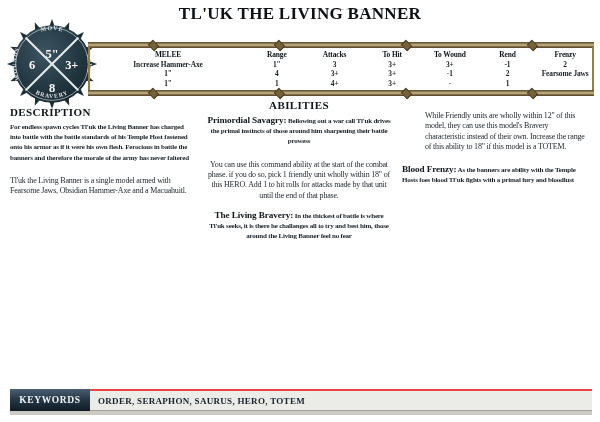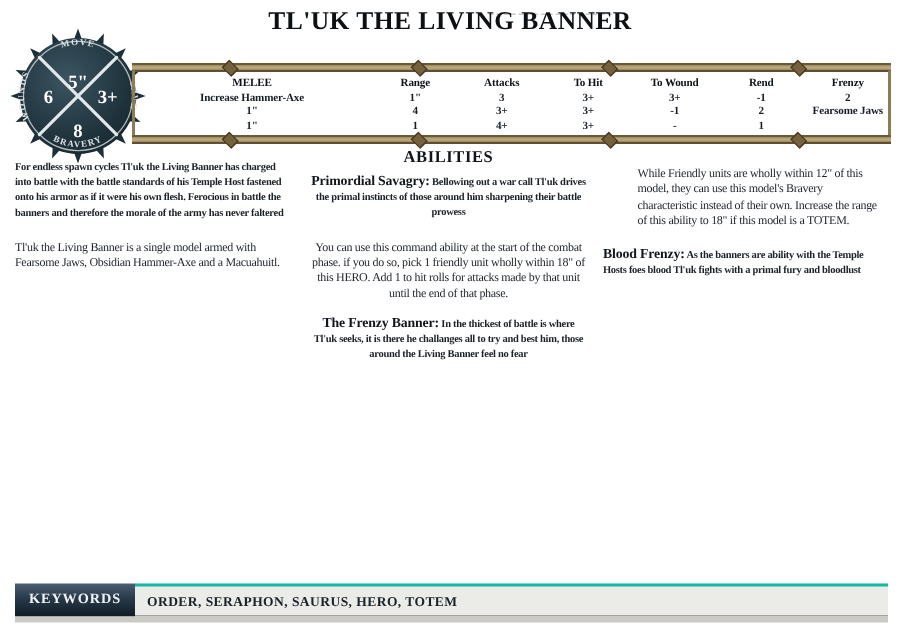--- a/index.html
+++ b/index.html
@@ -178,6 +178,7 @@
   </div>
 
   <div class="col col-desc">
+    <h2 class="section-heading">DESCRIPTION</h2>
     <p class="flavor">For endless spawn cycles Tl'uk the Living Banner has charged into battle with the battle standards of his Temple Host fastened onto his armor as if it were his own flesh. Ferocious in battle the banners and therefore the morale of the army has never faltered</p>
     <p class="rules">Tl'uk the Living Banner is a single model armed with Fearsome Jaws, Obsidian Hammer-Axe and a Macuahuitl.</p>
   </div>

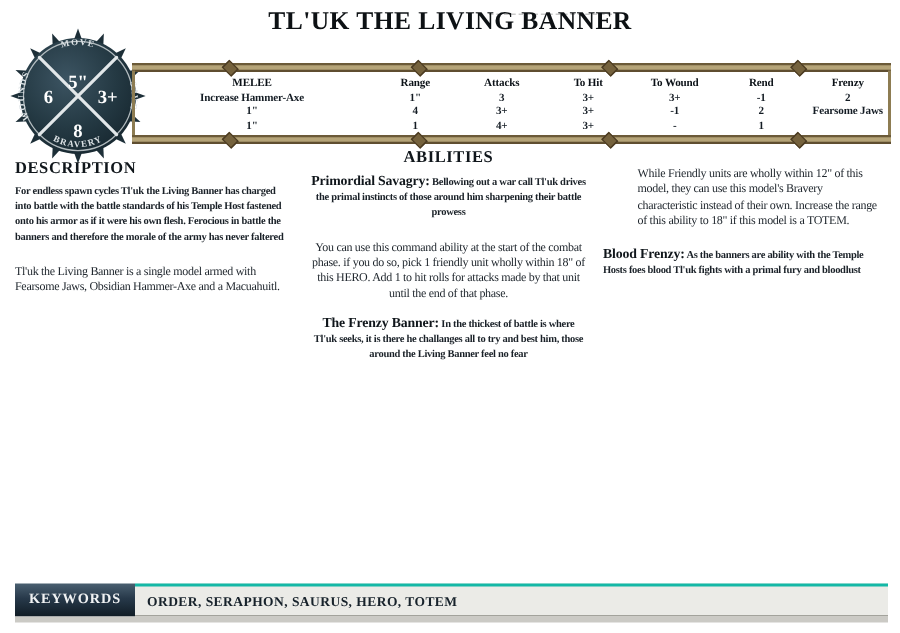--- a/index.html
+++ b/index.html
@@ -191,7 +191,7 @@
     </p>
     <p class="rules">You can use this command ability at the start of the combat phase. if you do so, pick 1 friendly unit wholly within 18" of this HERO. Add 1 to hit rolls for attacks made by that unit until the end of that phase.</p>
     <p class="flavor">
-      <span class="ability-name">The Frenzy Banner:</span>
+      <span class="ability-name">The Living Bravery:</span>
       <span>In the thickest of battle is where Tl'uk seeks, it is there he challanges all to try and best him, those around the Living Banner feel no fear</span>
     </p>
   </div>

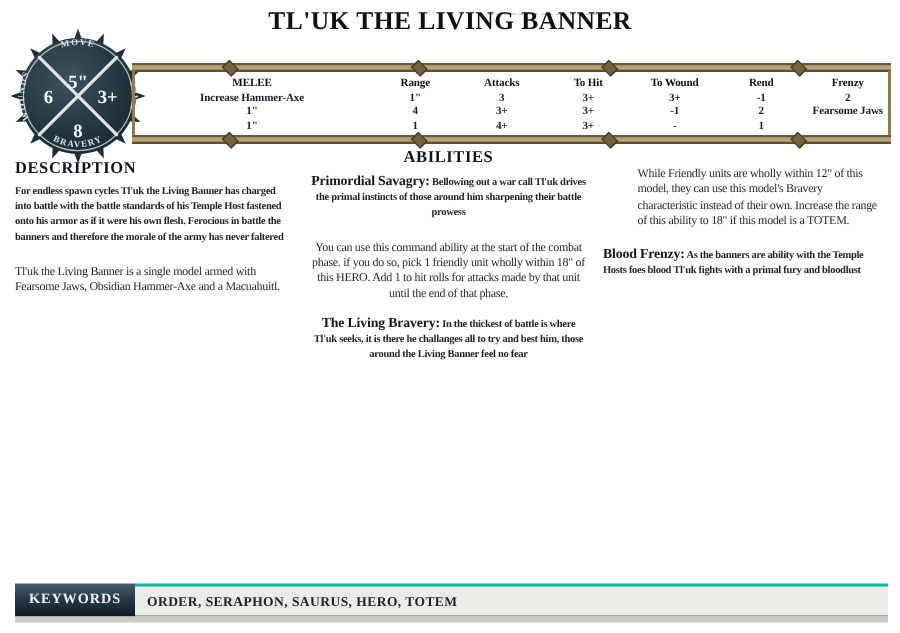--- a/index.html
+++ b/index.html
@@ -55,7 +55,7 @@
   }
   .keywords-value{
     flex:1;display:flex;align-items:center;box-sizing:border-box;padding-left:8px;
-    background:#ebebe7;border-top:2px solid #14b8a6;border-bottom:1px solid #a3a39c;
+    background:#ebebe7;border-top:2px solid #ef4444;border-bottom:1px solid #a3a39c;
     color:#17222b;font-weight:bold;font-size:9px;letter-spacing:0.3px;
   }
   .keywords-shadow{position:absolute;left:10px;top:411px;width:582px;height:4px;background:#cbcac5;}

